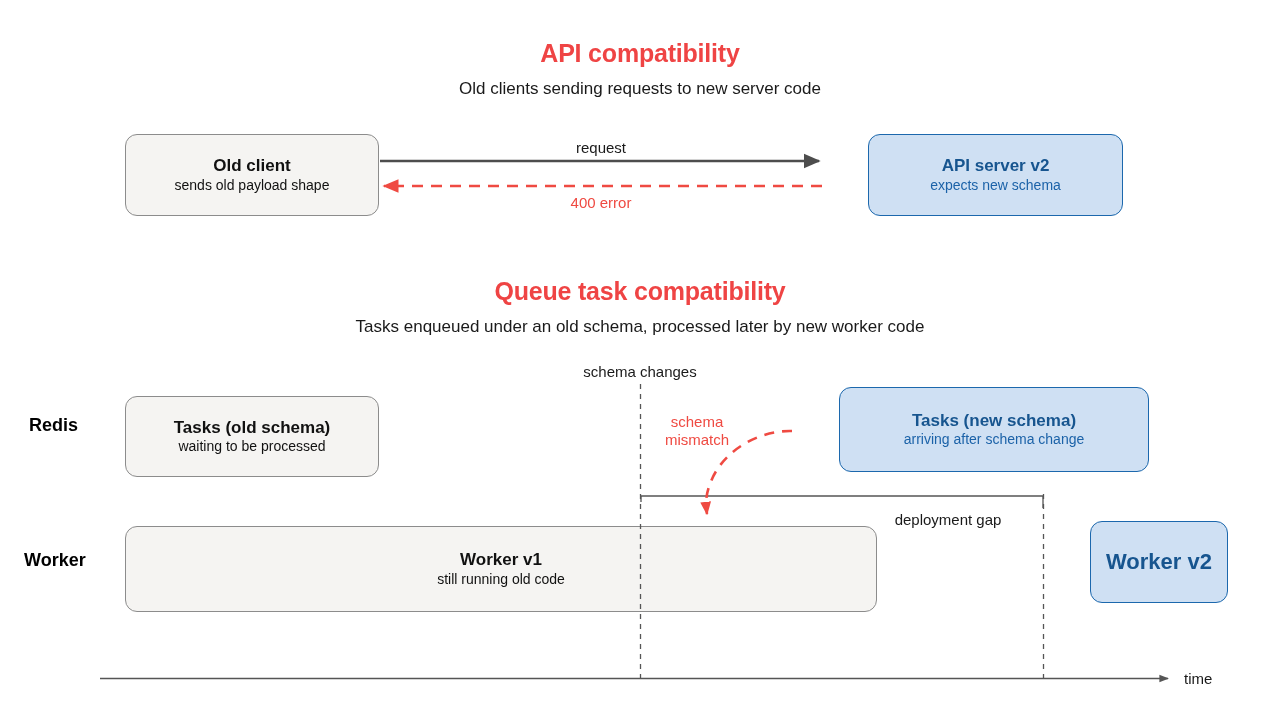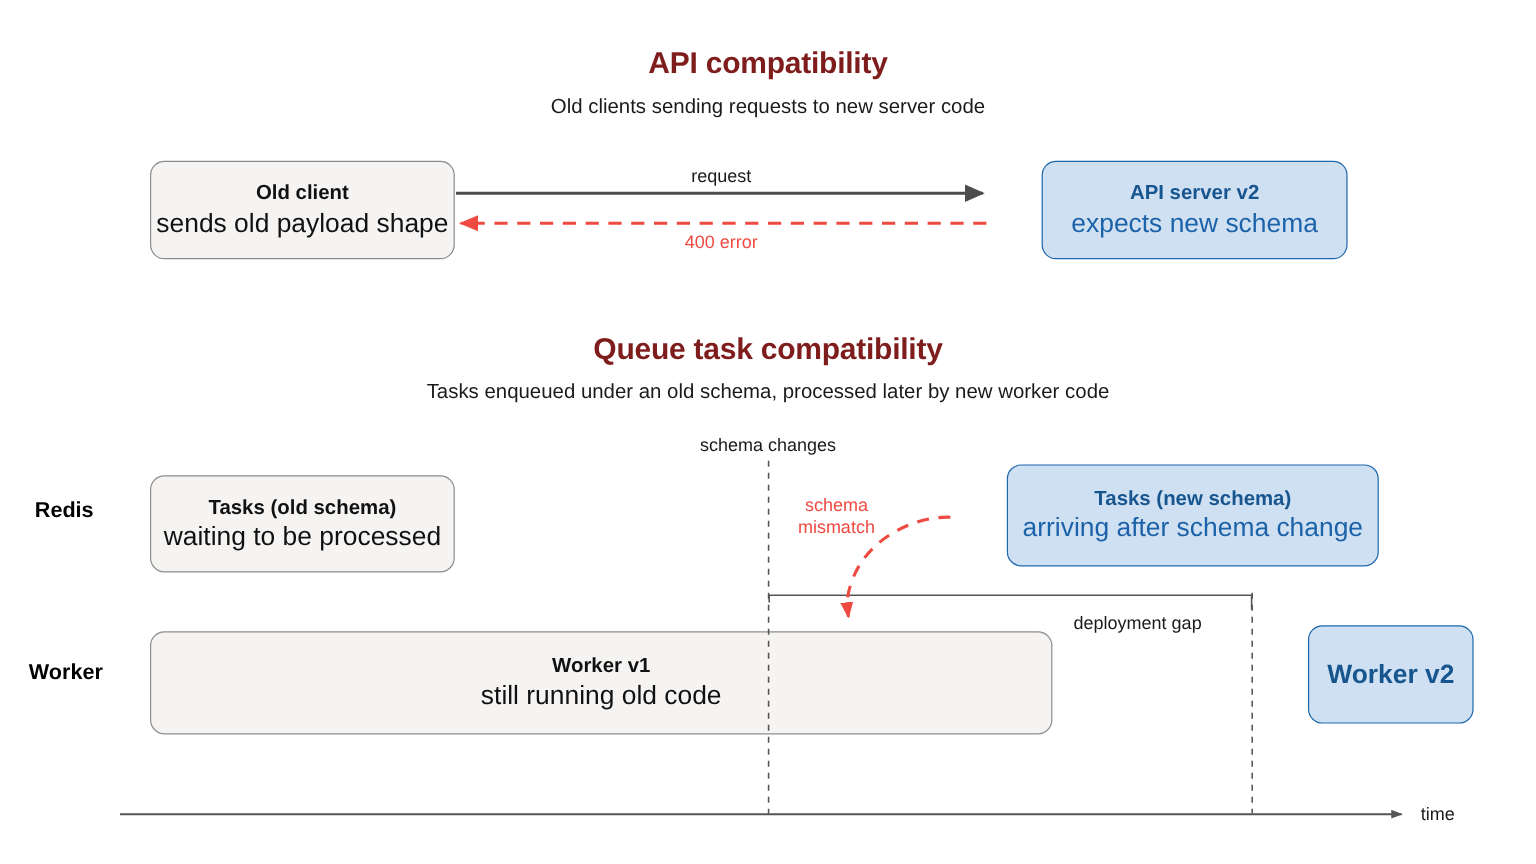--- a/index.html
+++ b/index.html
@@ -30,7 +30,7 @@
     font-weight: bold;
     font-size: 25px;
     letter-spacing: -0.2px;
-    color: #7f1d1d;
+    color: #ef4444;
     line-height: 1.1;
   }
   .section-sub {

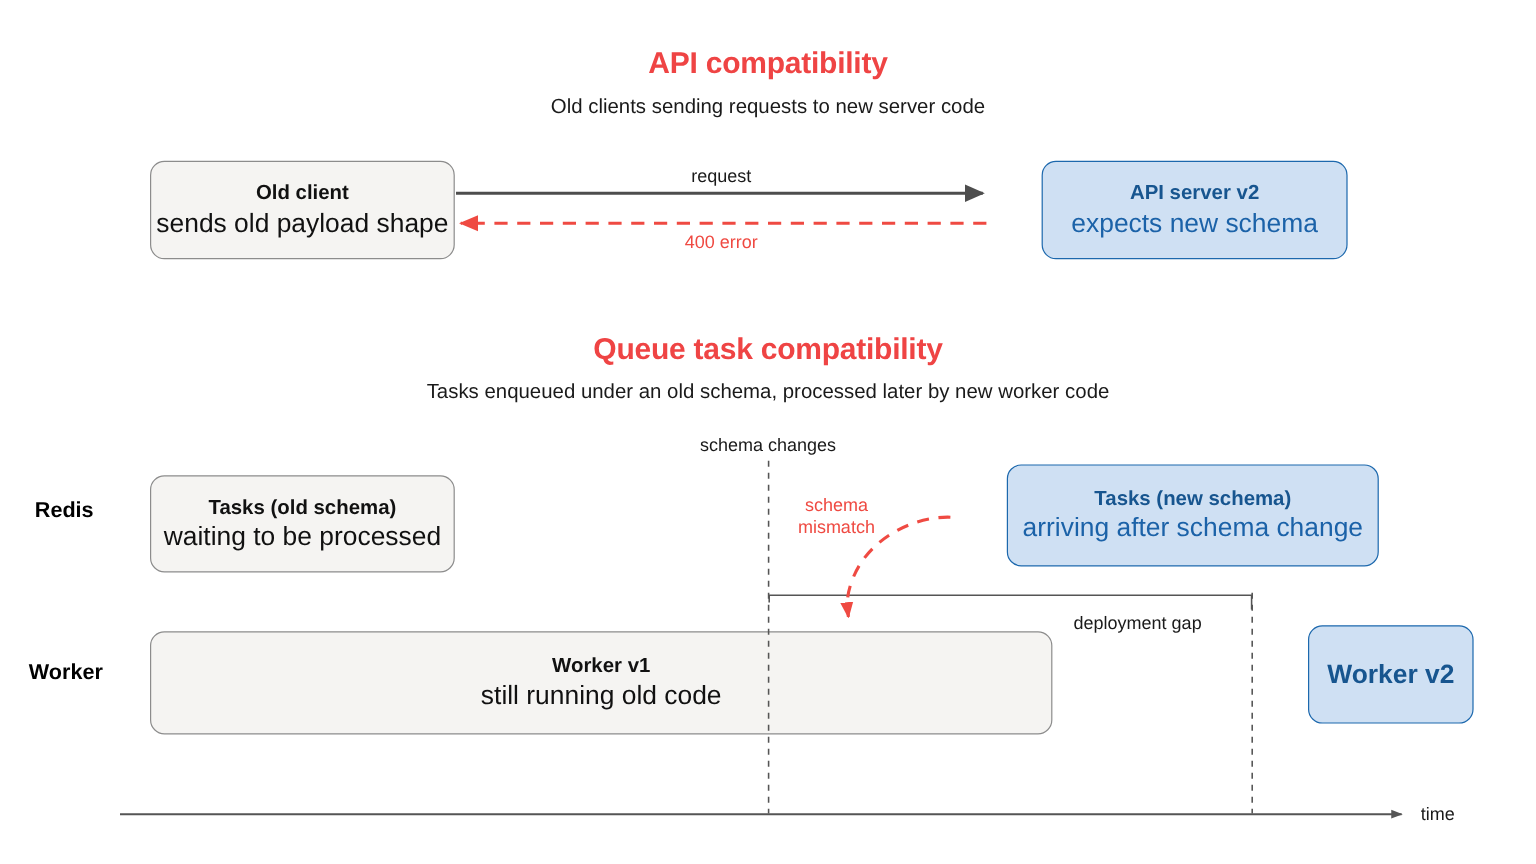--- a/index.html
+++ b/index.html
@@ -62,7 +62,7 @@
     line-height: 1.28;
   }
   .node .t1 { font-weight: bold; font-size: 17px; text-align: right; }
-  .node .t2 { font-size: 22px; }
+  .node .t2 { font-size: 14px; }
 
   .node.grey {
     background: #f5f4f2;

